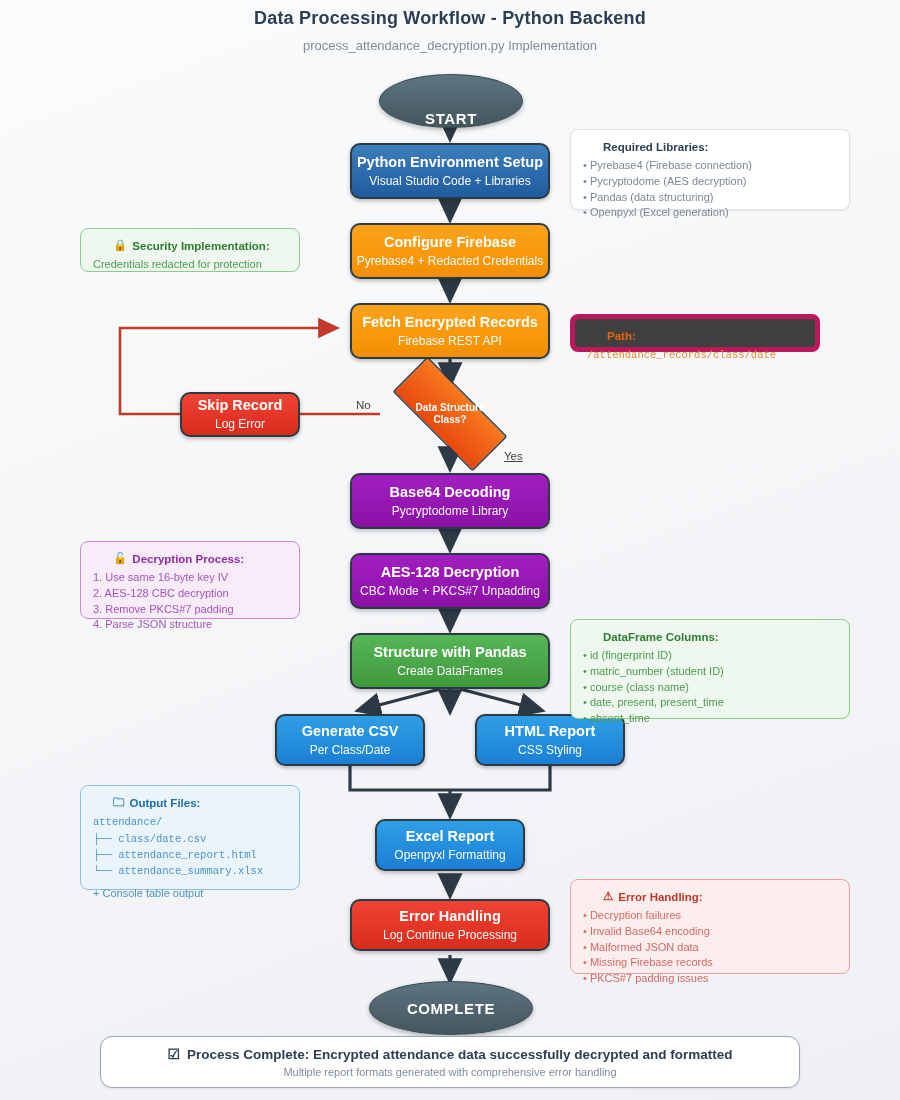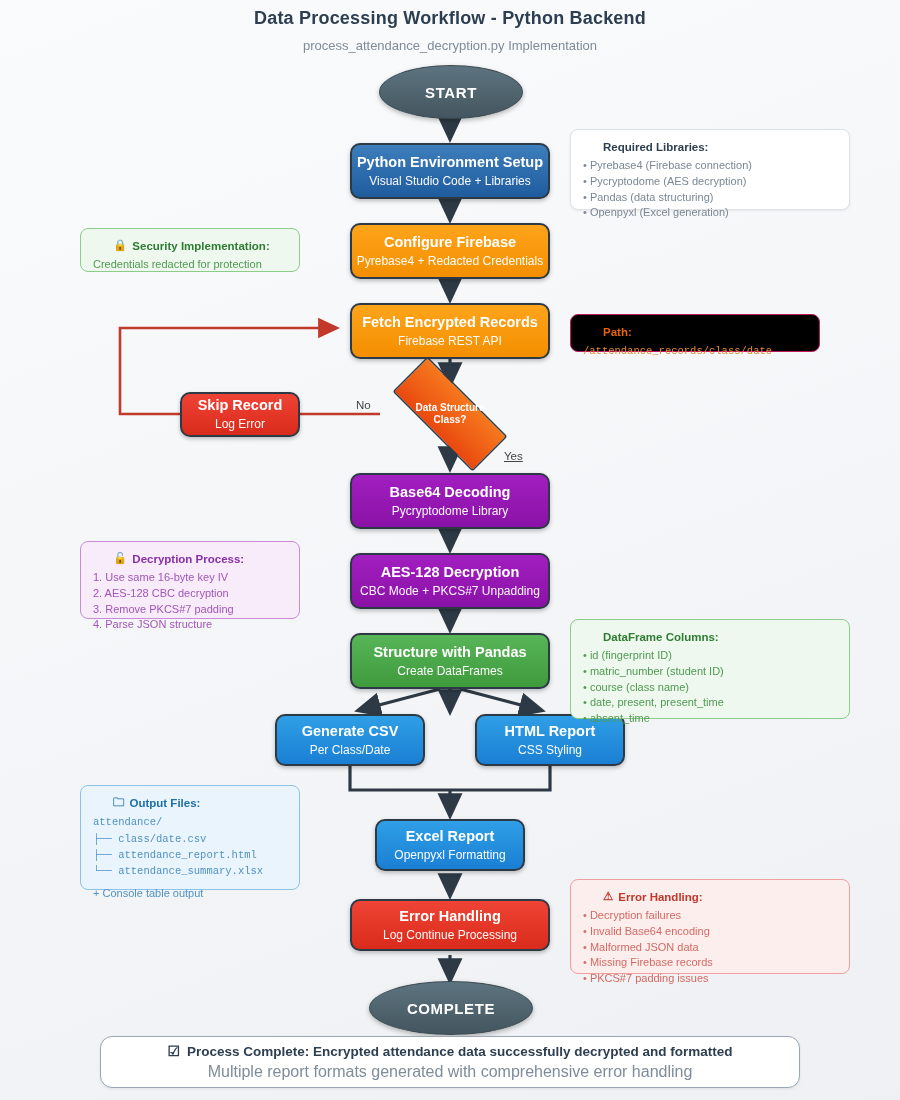--- a/index.html
+++ b/index.html
@@ -161,7 +161,7 @@
   <div class="title">Data Processing Workflow - Python Backend</div>
   <div class="subtitle">process_attendance_decryption.py Implementation</div>
 
-  <div class="terminal" style="left:379px;top:65px;width:142px;height:52px;">
+  <div class="terminal" style="left:379px;top:74px;width:142px;height:52px;align-items:flex-end;">
     <span>START</span>
   </div>
 

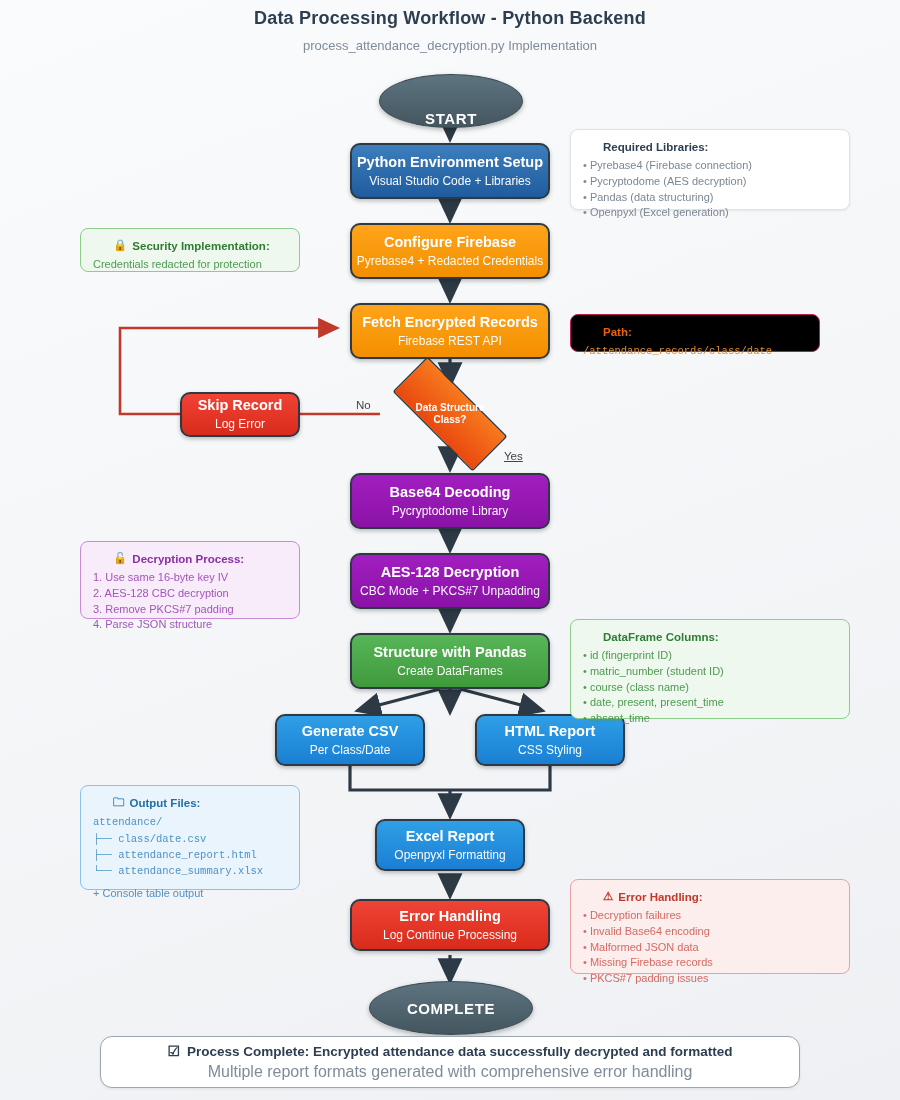--- a/index.html
+++ b/index.html
@@ -83,7 +83,7 @@
   .note-green .nh{color:#2e7d32;}
   .note-green li,.note-green div{color:#4f9a52;}
 
-  .note-orange{background:#000000;border:1px solid #be185d;}
+  .note-orange{background:#404040;border:5px solid #be185d;}
   .note-orange .nh{color:#e8620a;}
   .note-orange .mono{color:#e08a2e;}
 

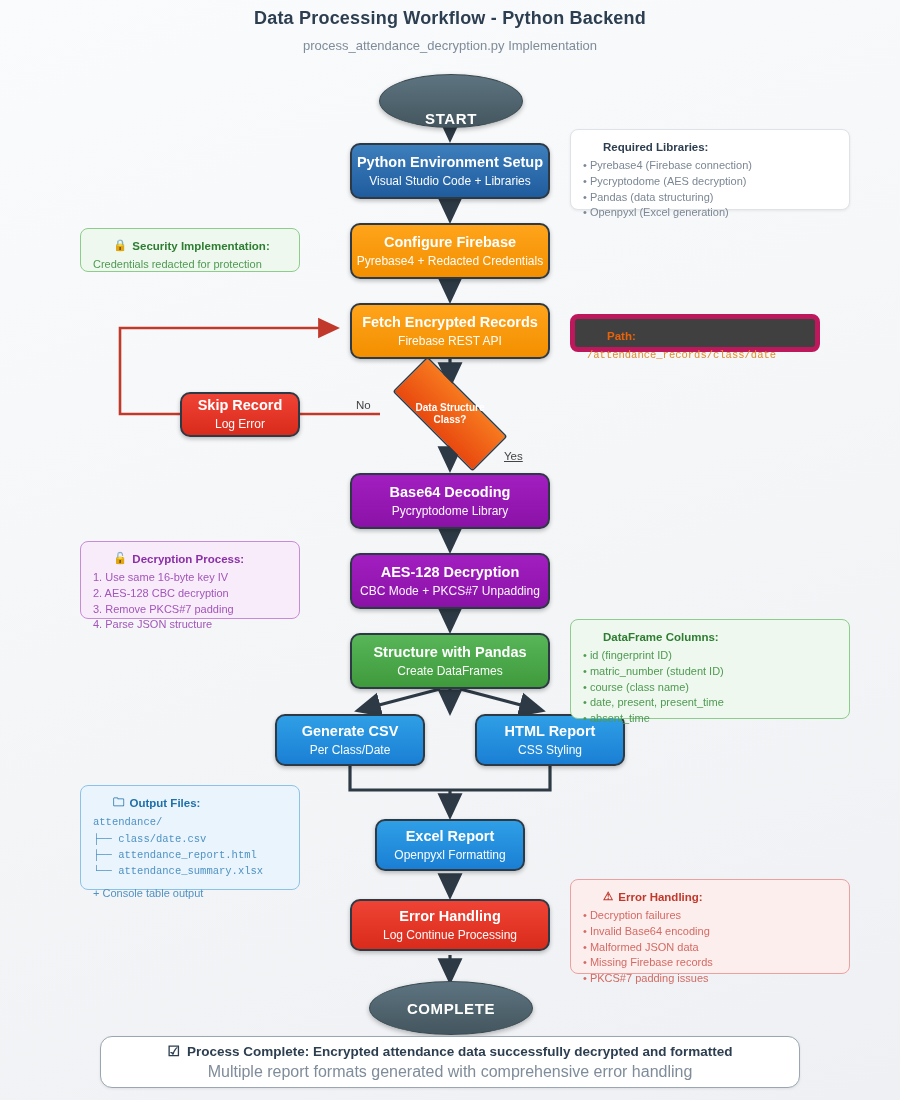--- a/index.html
+++ b/index.html
@@ -113,7 +113,7 @@
     box-shadow:0 1px 3px rgba(0,0,0,.08);
   }
   .footer .f1{font-size:13.5px;font-weight:bold;color:#2c3e50;display:flex;align-items:center;gap:7px;}
-  .footer .f2{font-size:16px;color:#7f8c9a;margin-top:4px;}
+  .footer .f2{font-size:11px;color:#7f8c9a;margin-top:4px;}
 </style>
 </head>
 <body>

